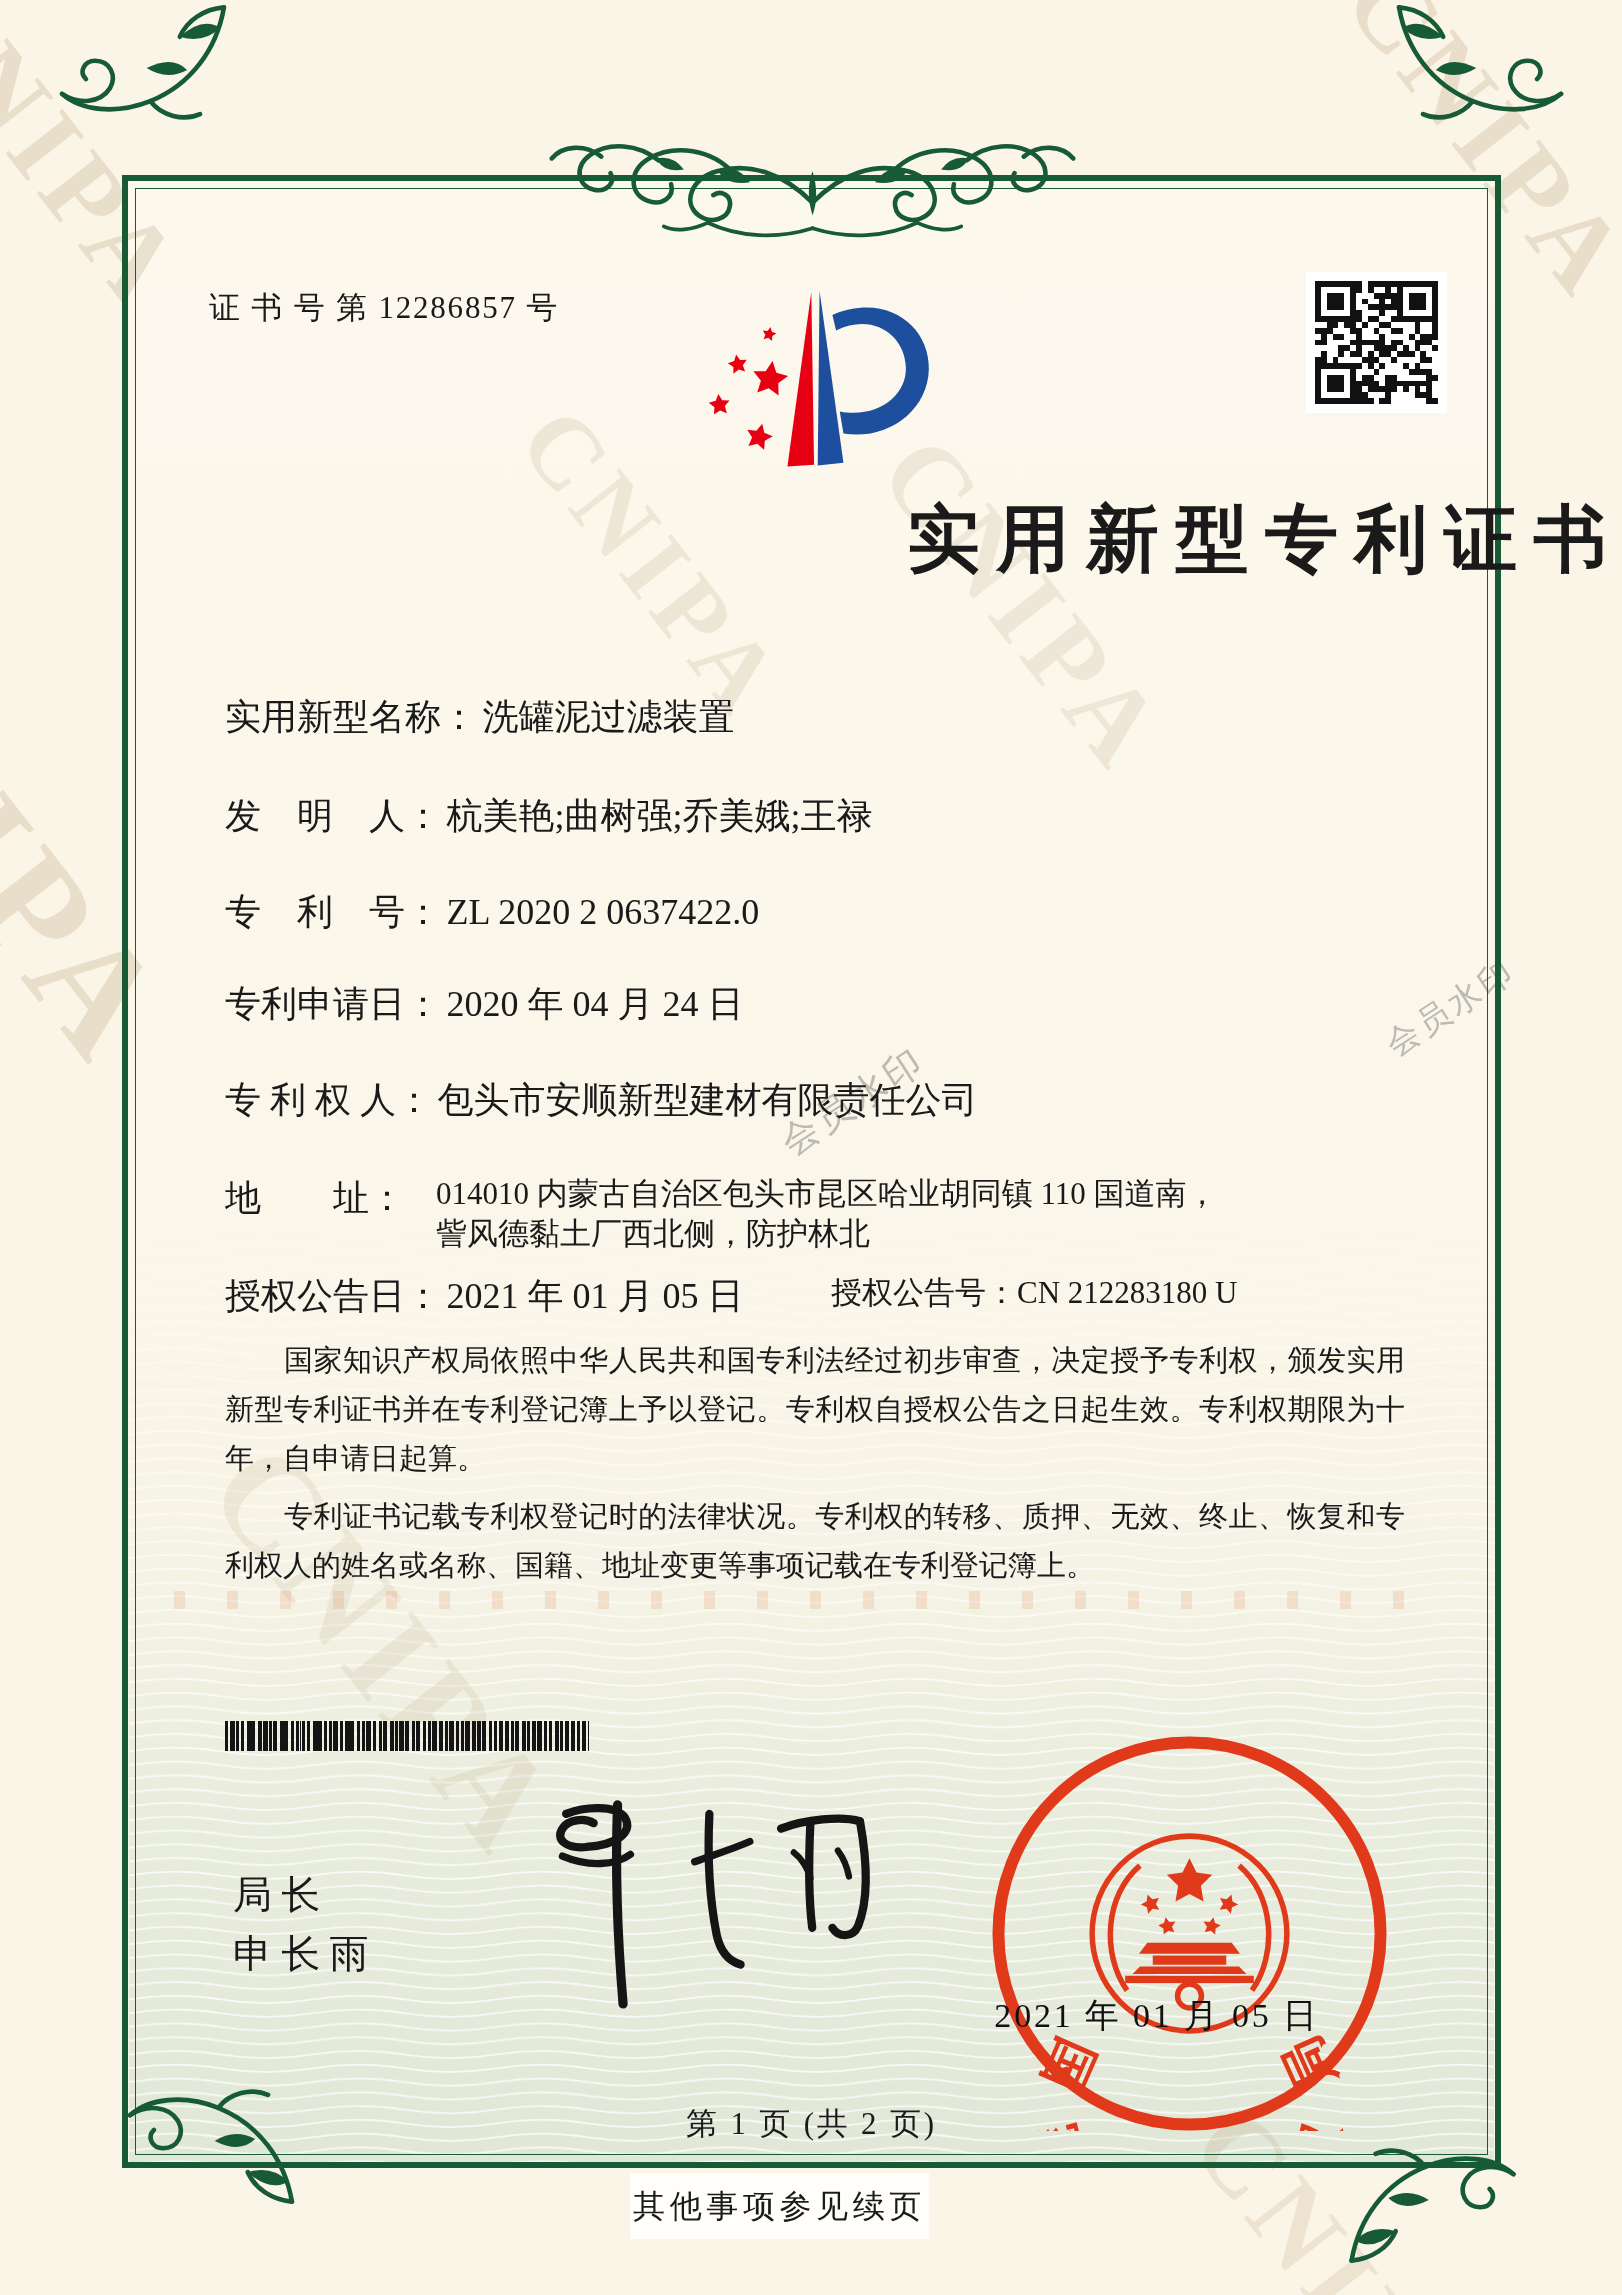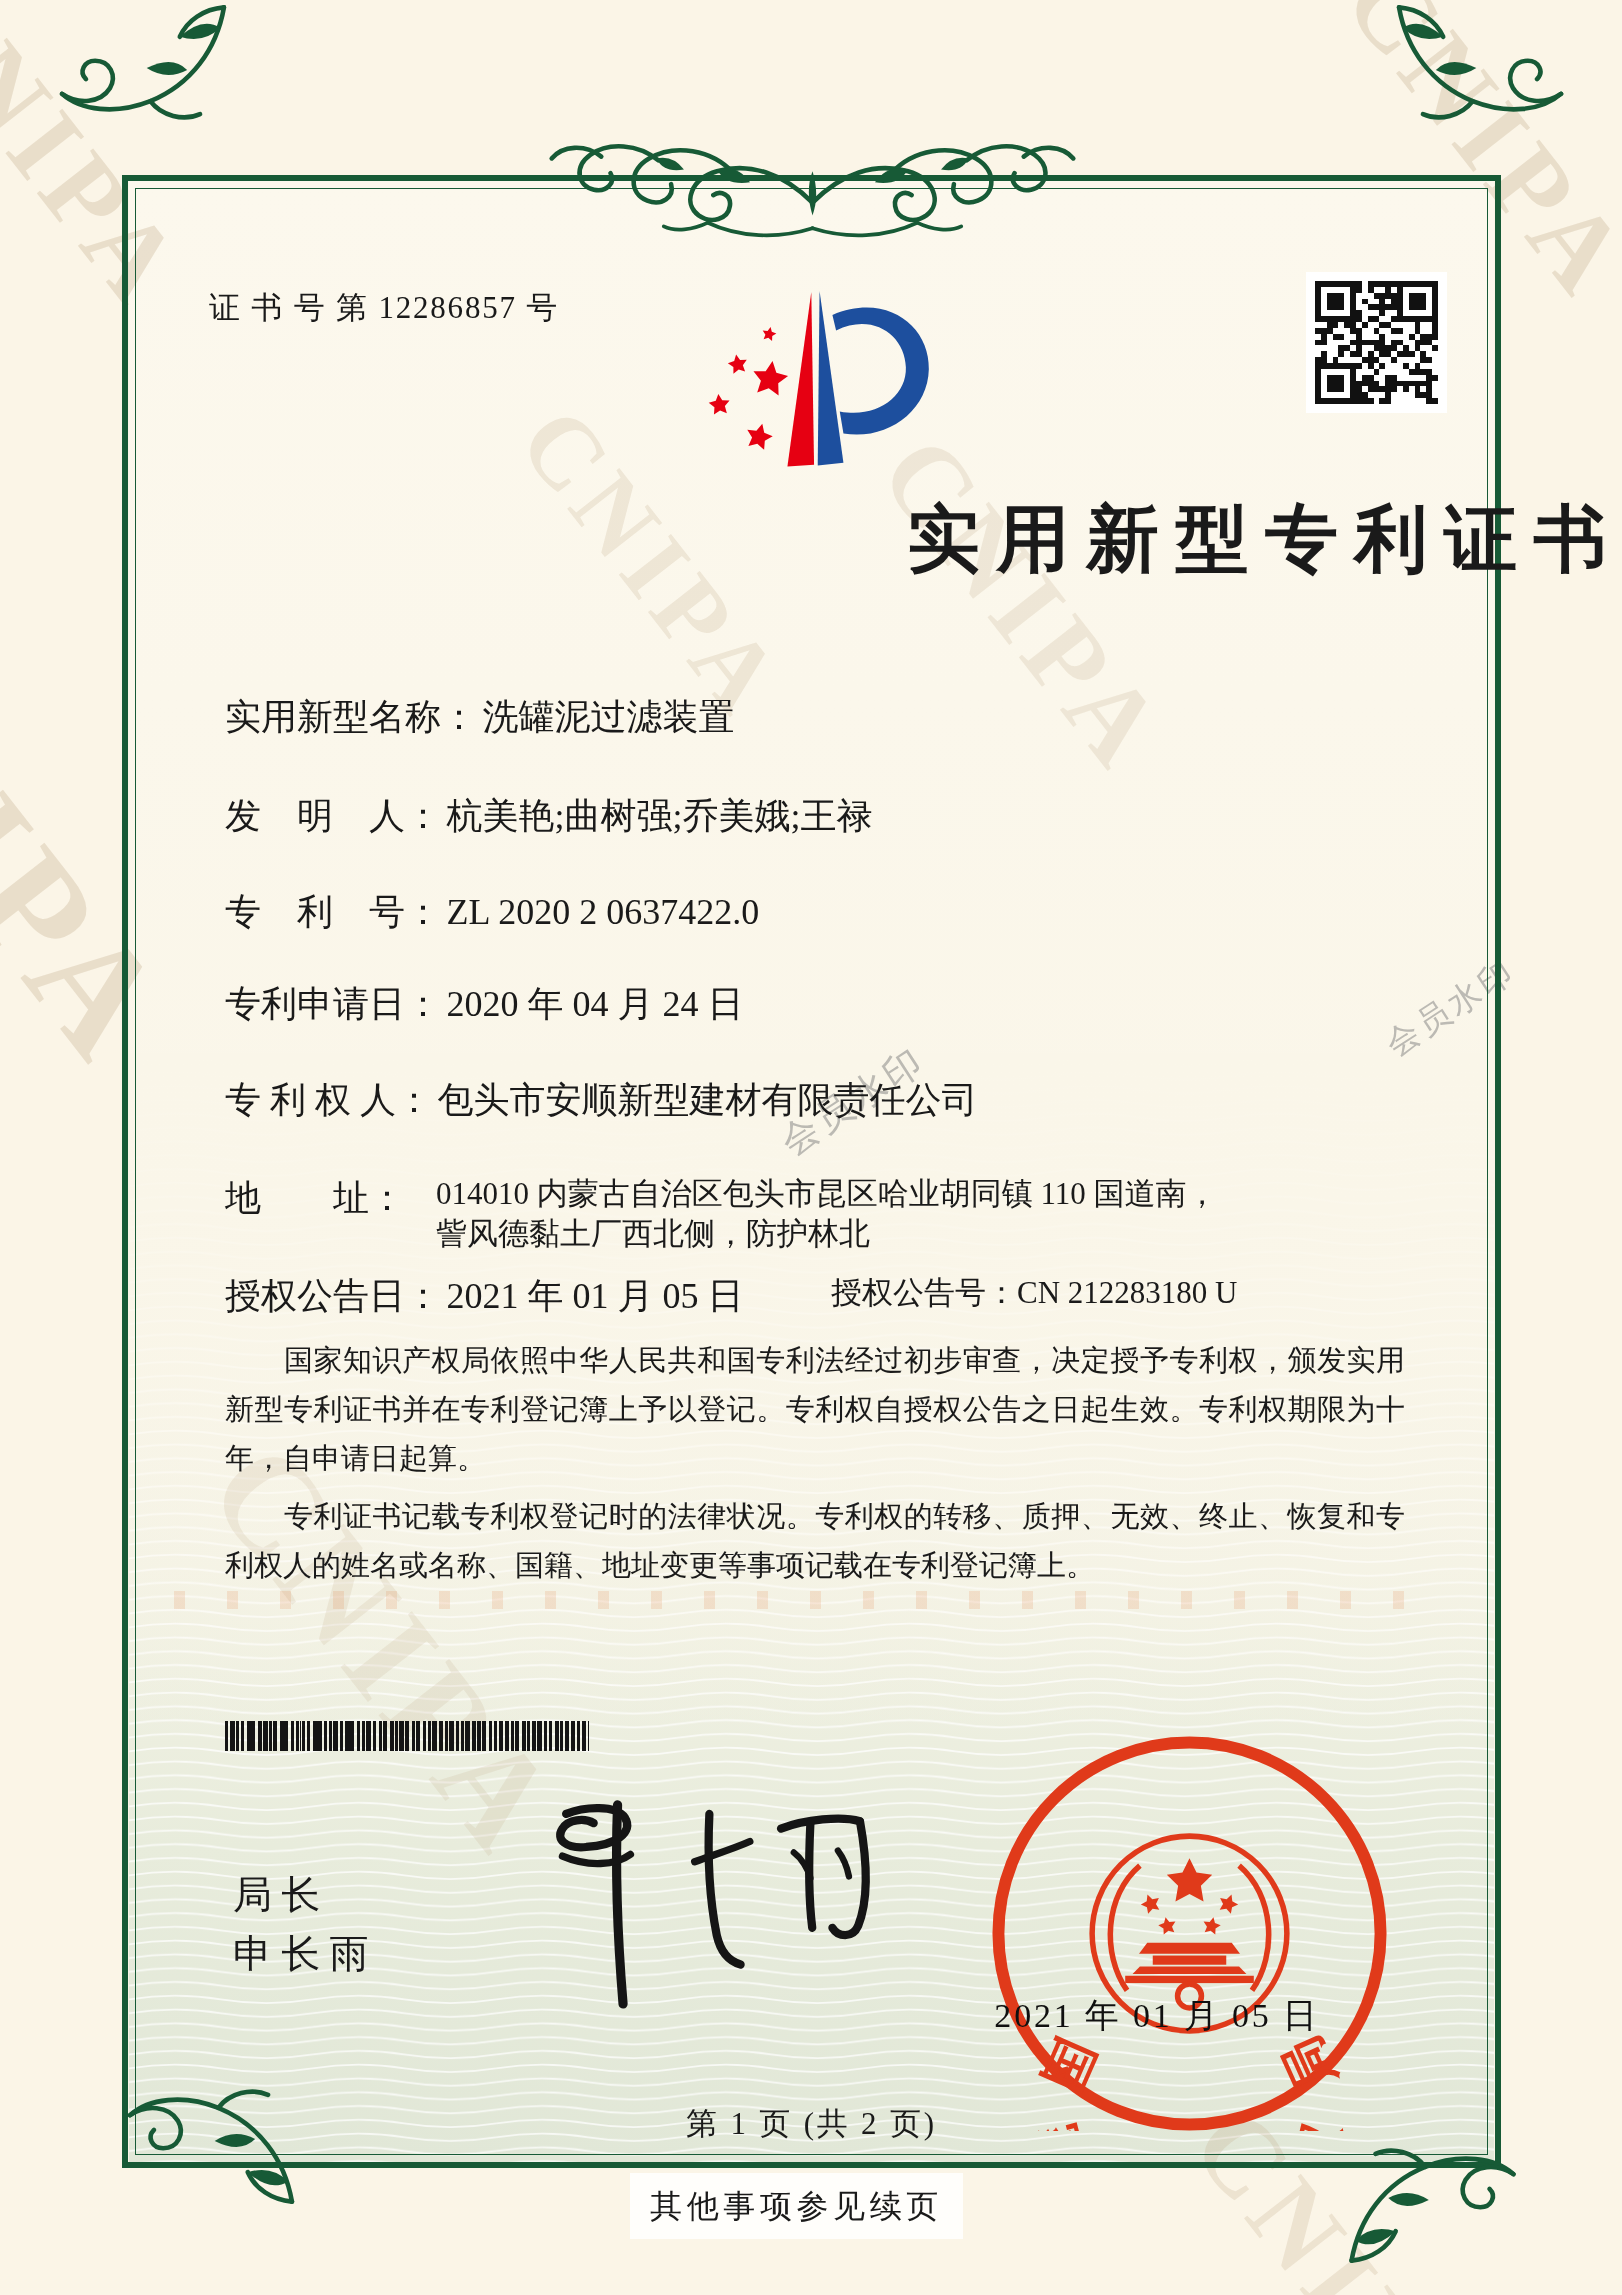--- a/index.html
+++ b/index.html
@@ -61,7 +61,7 @@
   .seal-date{position:absolute;left:955px;top:1993px;width:404px;text-align:center;font-size:34px;letter-spacing:2.8px;color:#101010;}
   
   .page-info{position:absolute;left:0;right:0;top:2103px;text-align:center;font-size:31px;letter-spacing:2.8px;}
-  .note-plate{position:absolute;left:630px;top:2173px;width:333px;height:66px;background:#fffefb;
+  .note-plate{position:absolute;left:630px;top:2173px;width:299px;height:66px;background:#fffefb;
     text-align:center;line-height:66px;font-size:32px;letter-spacing:4.6px;}
 </style>
 </head>

